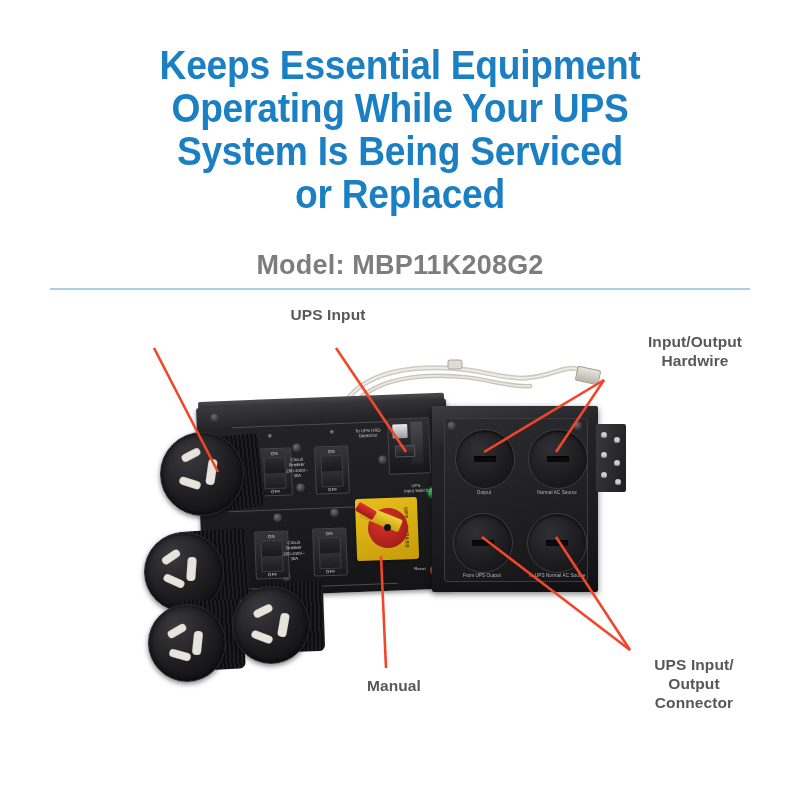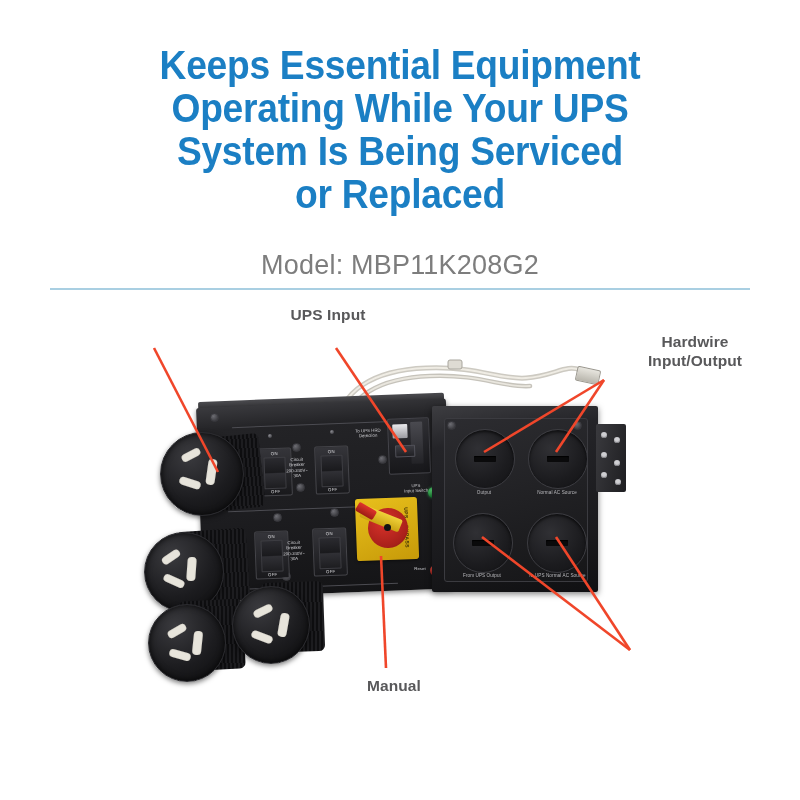--- a/index.html
+++ b/index.html
@@ -22,7 +22,7 @@
   .subtitle{
     position:absolute;left:0;top:250px;width:800px;
     text-align:center;color:#7d7d7d;
-    font-size:27px;font-weight:normal;letter-spacing:.2px;
+    font-size:27px;font-weight:bold;letter-spacing:.2px;
   }
   .divider{
     position:absolute;left:50px;top:288px;width:700px;height:2px;

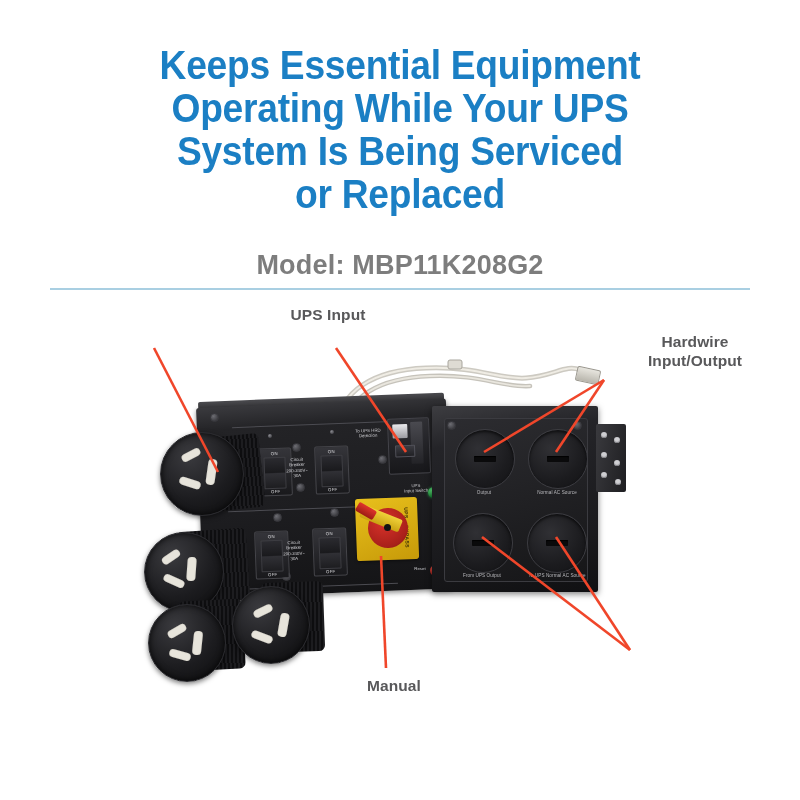--- a/index.html
+++ b/index.html
@@ -440,8 +440,8 @@
   </div>
 
   <div class="callout" id="cal-hardwire">
+    <div>Input/Output</div>
     <div>Hardwire</div>
-    <div>Input/Output</div>
   </div>
 
   <div class="callout" id="cal-bypass">

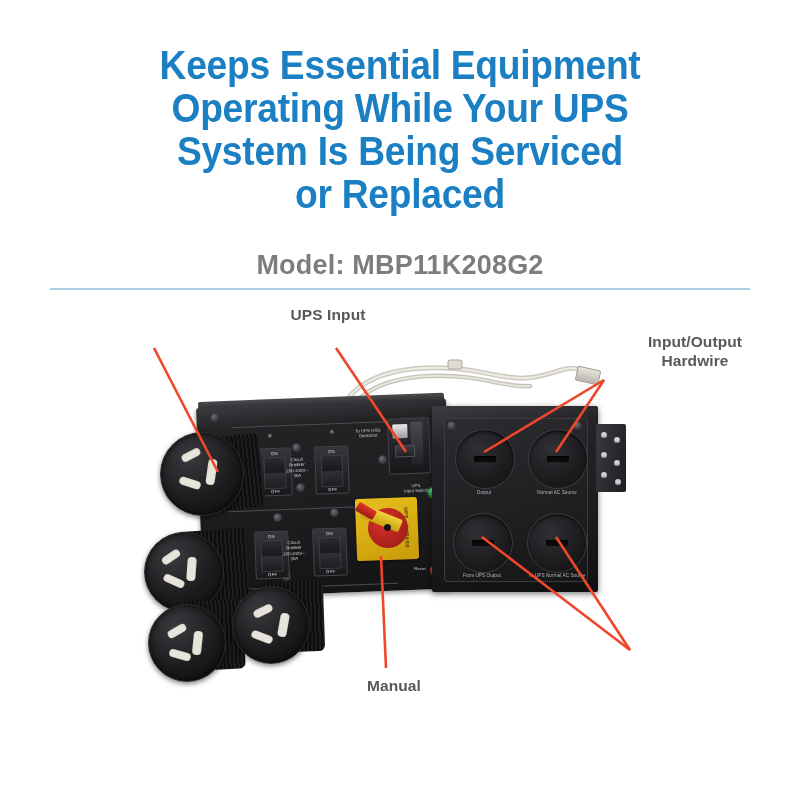--- a/index.html
+++ b/index.html
@@ -448,6 +448,11 @@
     <div>Manual</div>
   </div>
 
+  <div class="callout" id="cal-connector">
+    <div>UPS Input/</div>
+    <div>Output</div>
+    <div>Connector</div>
+  </div>
 
 </div>
 

